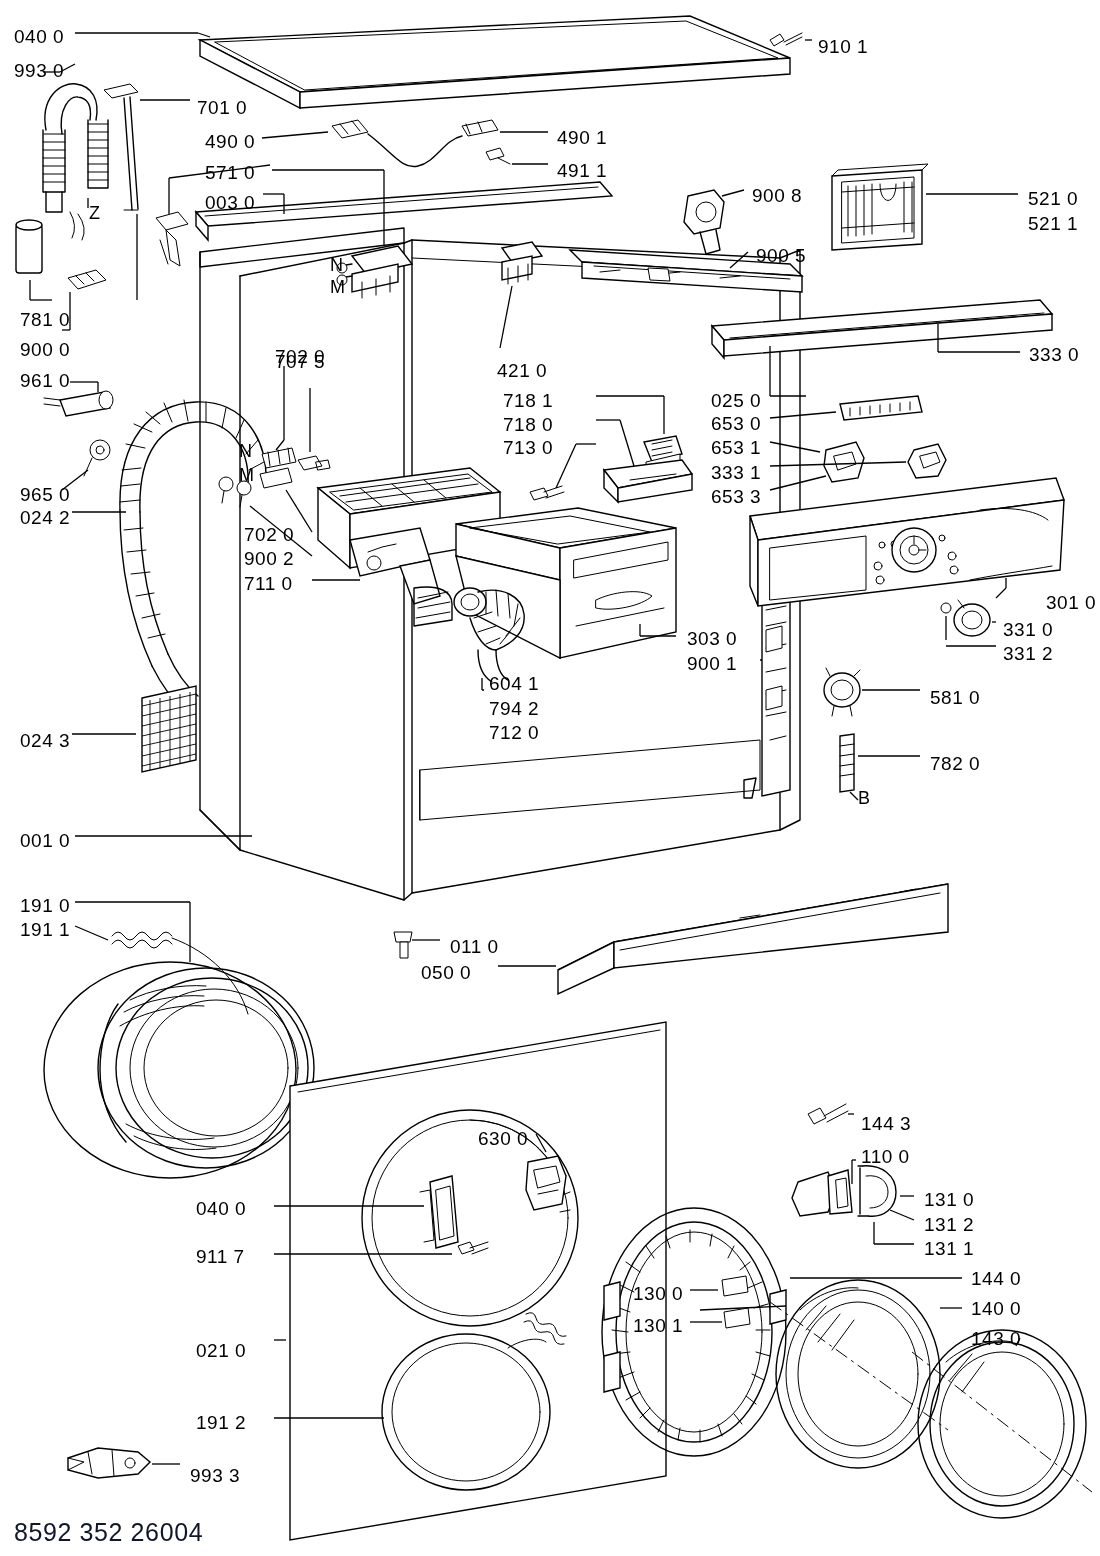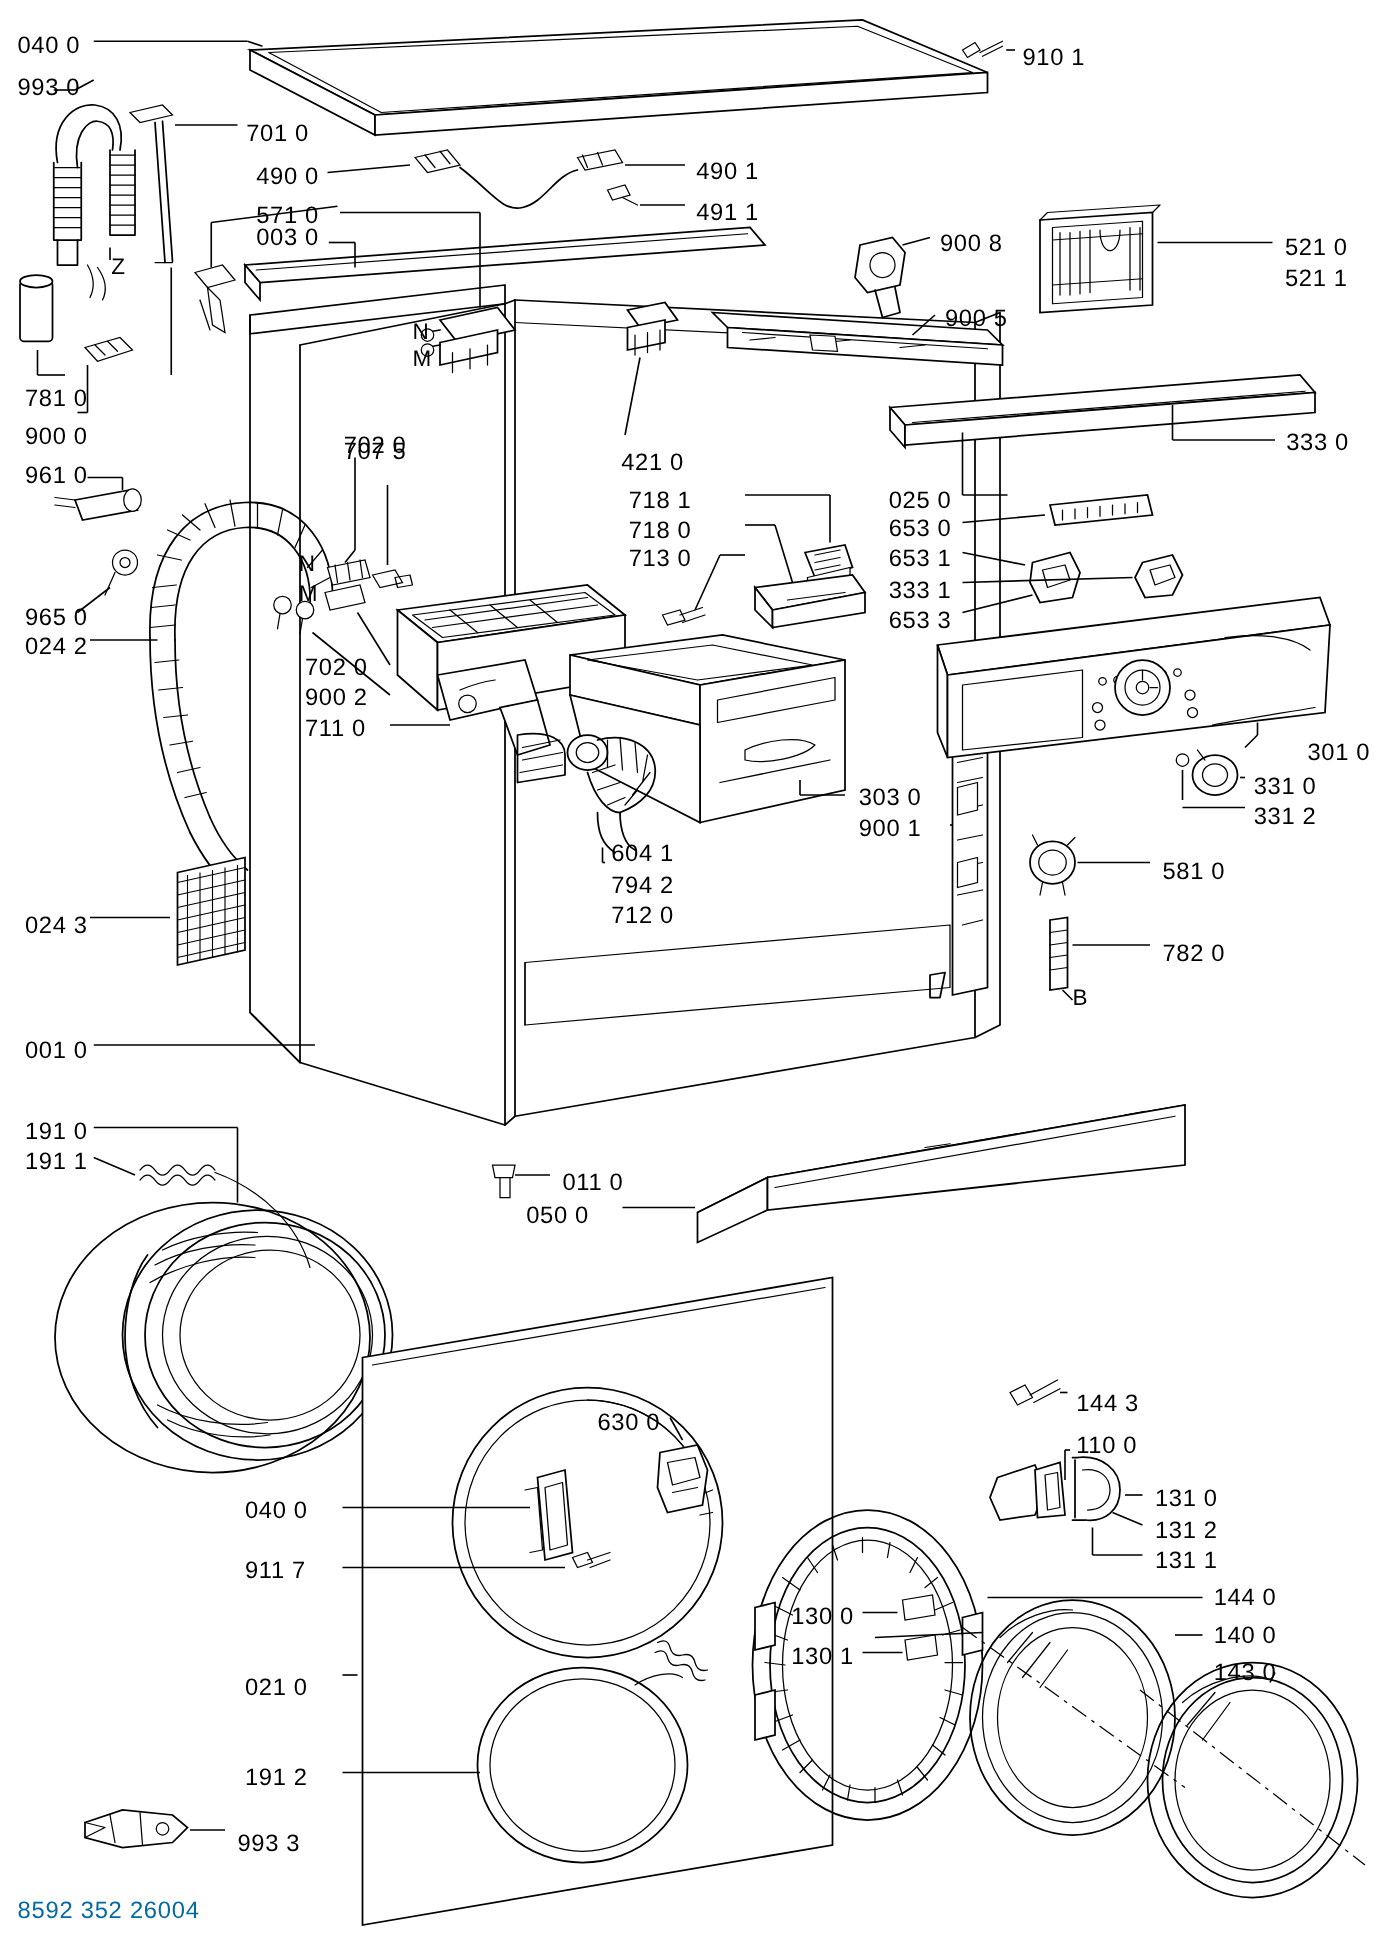--- a/index.html
+++ b/index.html
@@ -630,7 +630,7 @@
       <div class="lbl" style="left: 557px; top: 127px;">490 1</div>
       <div class="lbl" style="left: 205px; top: 162px;">571 0</div>
       <div class="lbl" style="left: 557px; top: 160px;">491 1</div>
-      <div class="lbl" style="left: 205px; top: 180px;">003 0</div>
+      <div class="lbl" style="left: 205px; top: 192px;">003 0</div>
       <div class="lbl" style="left: 752px; top: 185px;">900 8</div>
       <div class="lbl" style="left: 1028px; top: 188px;">521 0</div>
       <div class="lbl" style="left: 1028px; top: 213px;">521 1</div>

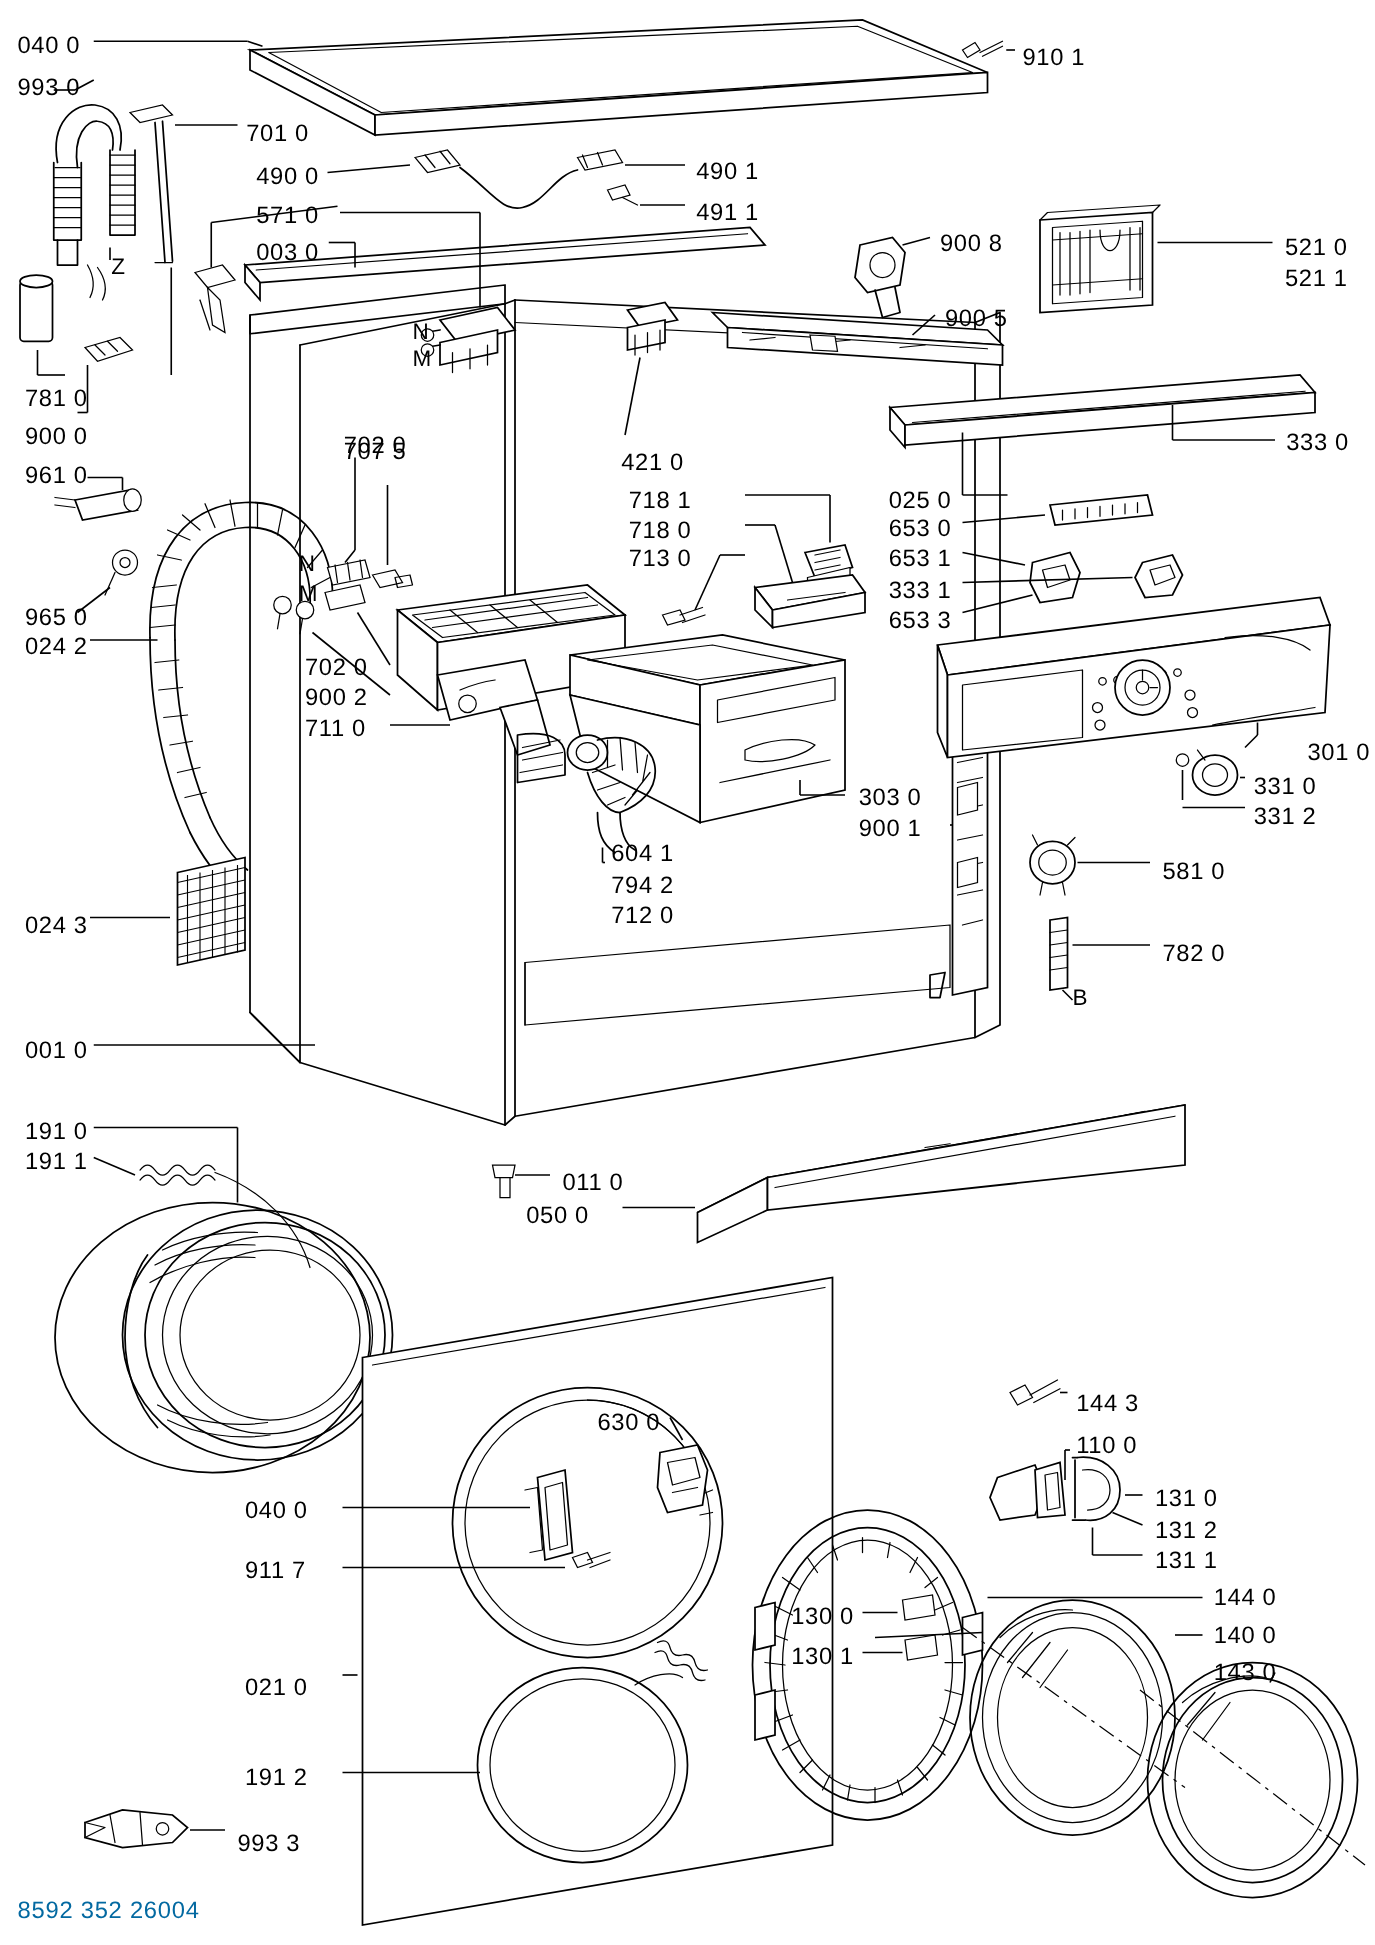--- a/index.html
+++ b/index.html
@@ -38,9 +38,9 @@
     position: absolute;
     left: 14px;
     top: 1518px;
-    font-size: 19px;
+    font-size: 25px;
     letter-spacing: 0.6px;
-    color: #0369a1;
+    color: #0f172a;
   }
 </style>
 </head>

